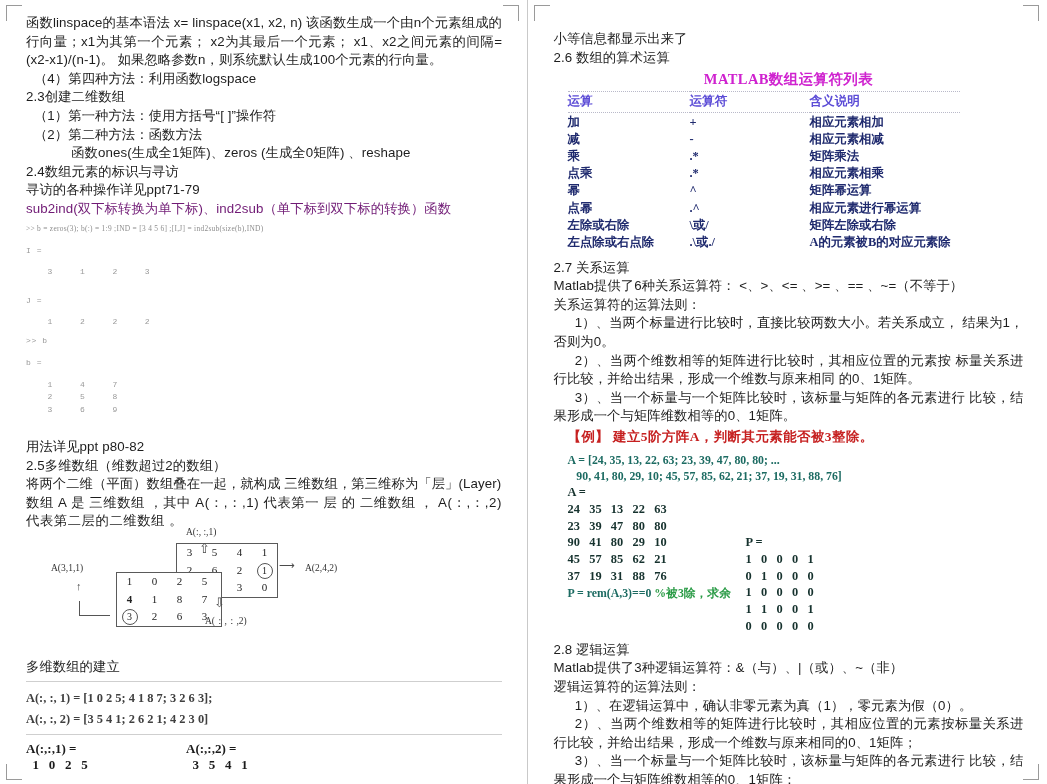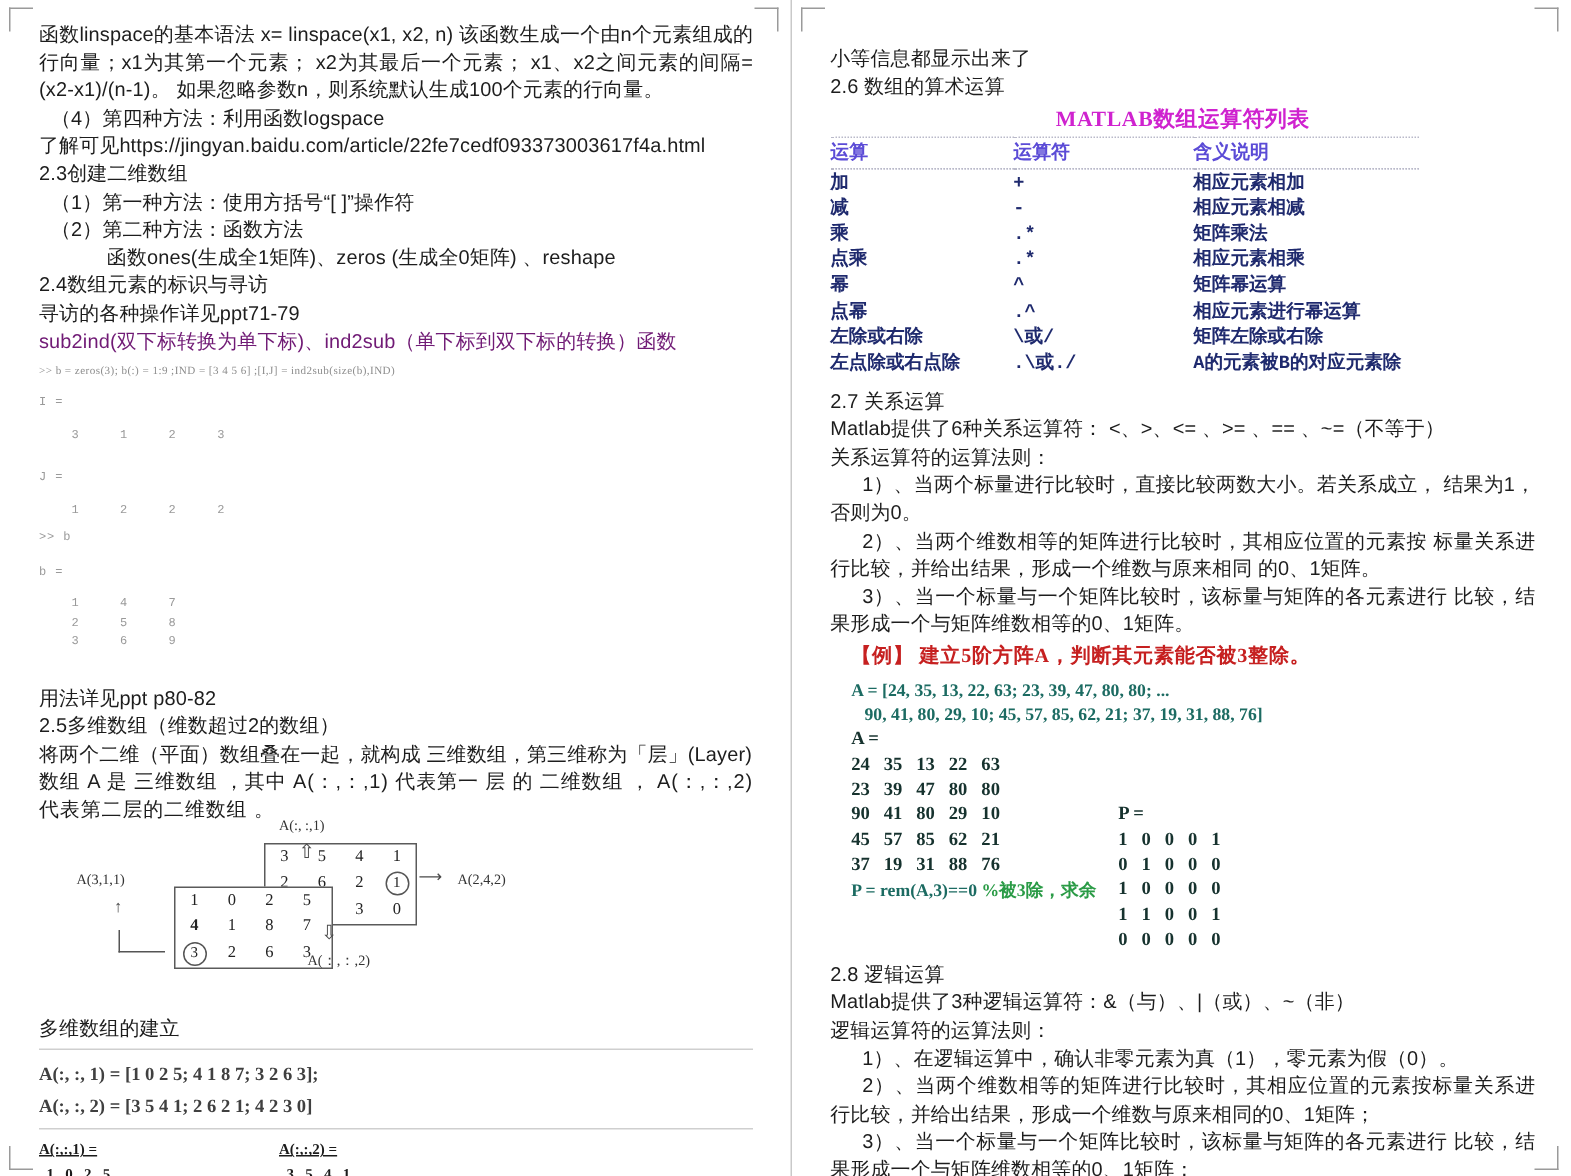--- a/index.html
+++ b/index.html
@@ -74,7 +74,6 @@
     <div class="body-left">
       <p class="p just">函数linspace的基本语法  x= linspace(x1, x2, n)  该函数生成一个由n个元素组成的行向量；x1为其第一个元素； x2为其最后一个元素； x1、x2之间元素的间隔=(x2-x1)/(n-1)。 如果忽略参数n，则系统默认生成100个元素的行向量。</p>
       <p class="p" style="padding-left:0.6em">（4）第四种方法：利用函数logspace</p>
-      <p class="p">了解可见https://jingyan.baidu.com/article/22fe7cedf093373003617f4a.html</p>
       <p class="p">2.3创建二维数组</p>
       <p class="p" style="padding-left:0.6em">（1）第一种方法：使用方括号“[ ]”操作符</p>
       <p class="p" style="padding-left:0.6em">（2）第二种方法：函数方法</p>

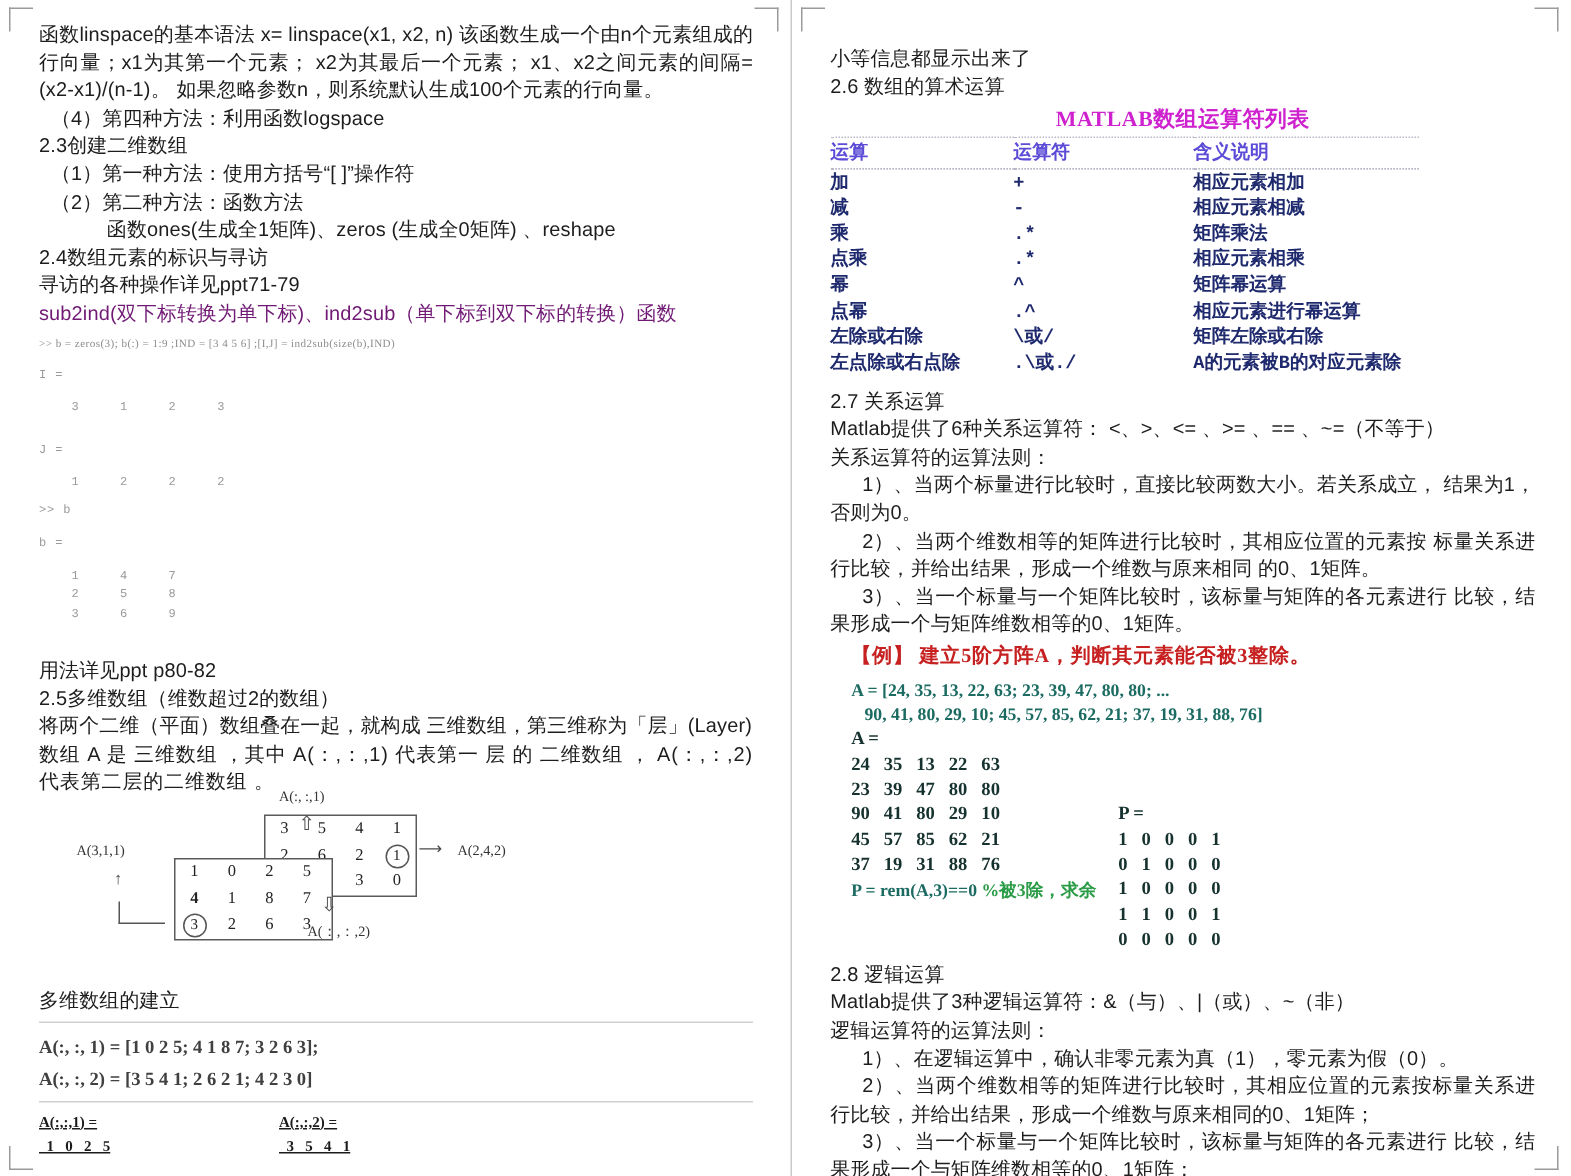--- a/index.html
+++ b/index.html
@@ -47,7 +47,7 @@
 
   
   .tbl-title{text-align:center;color:#cf22cf;font-family:"Liberation Serif",serif;font-weight:bold;font-size:14.5px;letter-spacing:0.4px;margin:3px 0 2px 0;}
-  .optable{width:392px;border-collapse:collapse;font-family:Liberation Mono, monospace;font-weight:bold;}
+  .optable{width:392px;margin-left:14px;border-collapse:collapse;font-family:Liberation Serif, serif;font-weight:bold;}
   .optable th{color:#5b4bd6;font-size:12.6px;text-align:left;padding:1px 0 2px 0;border-top:1px dotted #b9b9c9;border-bottom:1px dotted #b9b9c9;}
   .optable td{color:#1f2a6e;font-size:12.4px;padding:0.4px 0;line-height:16.4px;}
   .optable .c2{width:120px;}

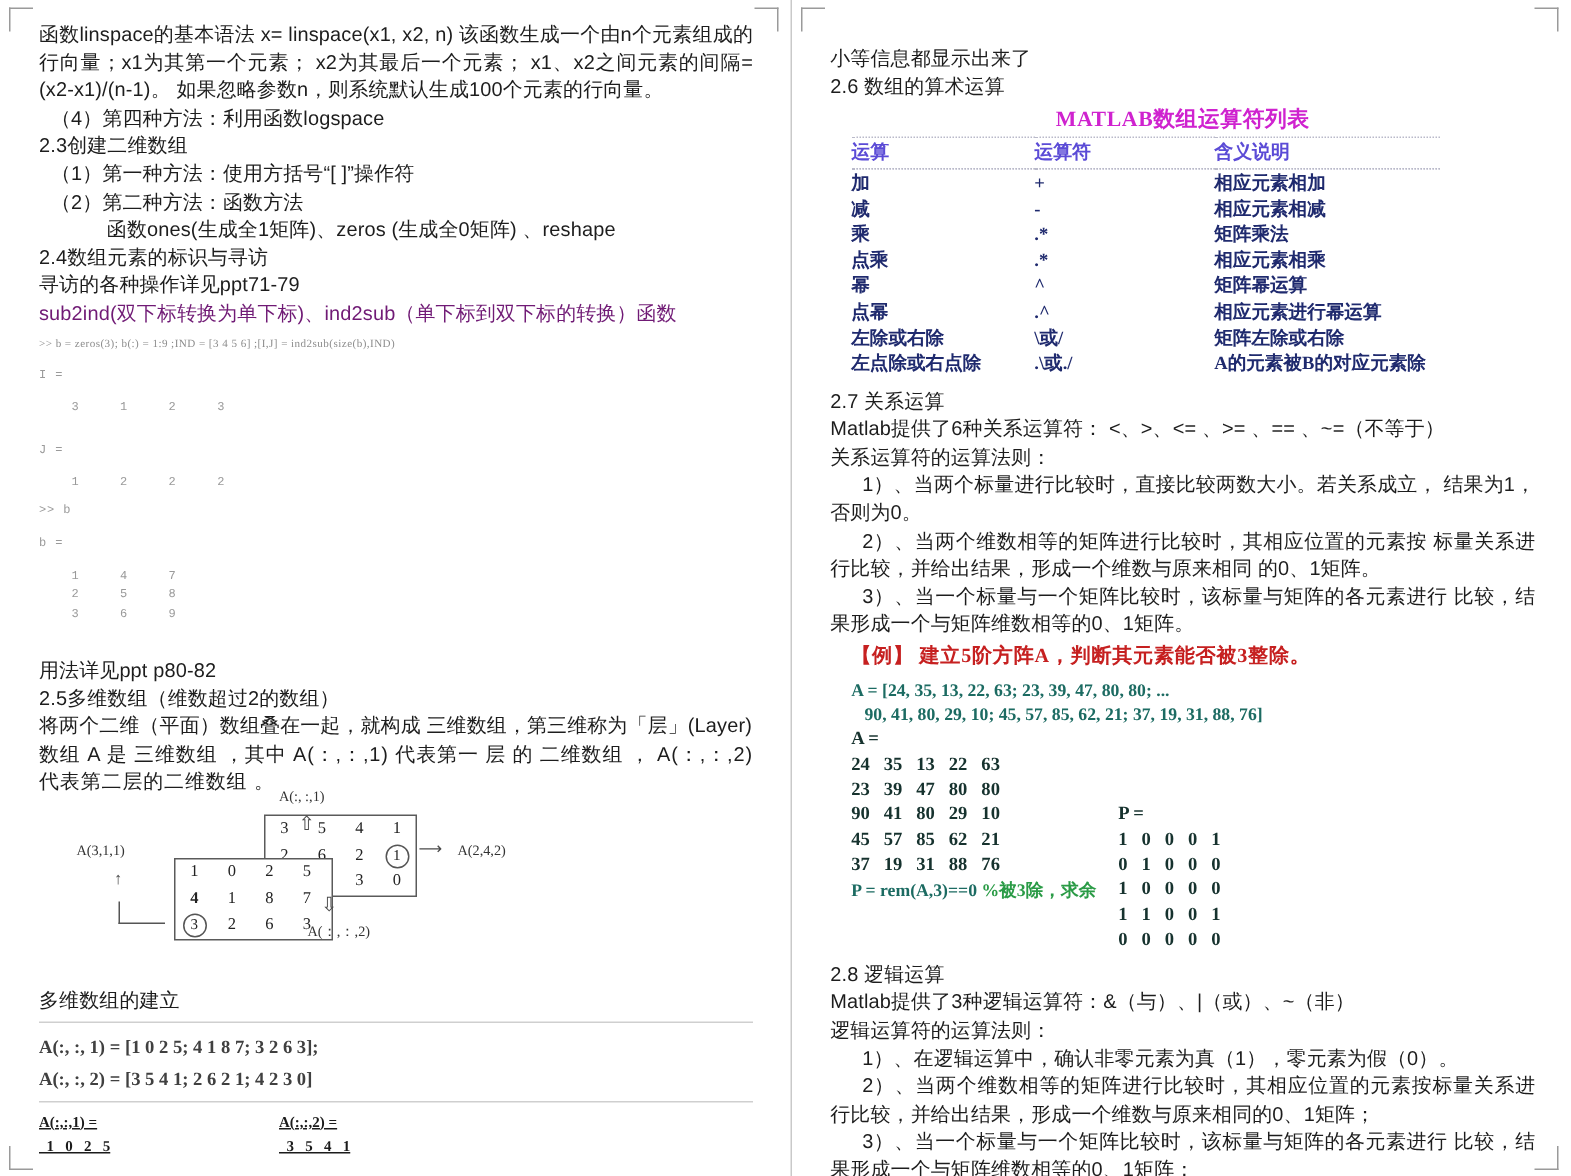--- a/index.html
+++ b/index.html
@@ -43,7 +43,7 @@
   .ser{font-family:"Liberation Serif","DejaVu Serif",serif;font-weight:bold;color:#404040;}
   .rule{border-top:1px solid #cfcfcf;margin:4px 0 6px 0;}
   .code-ser{font-size:12.4px;line-height:21px;}
-  .num-tab{font-family:"Liberation Serif",serif;font-weight:bold;font-size:10px;line-height:16.5px;white-space:pre;text-decoration:underline;}
+  .num-tab{font-family:"Liberation Serif",serif;font-weight:bold;font-size:13px;line-height:16.5px;white-space:pre;}
 
   
   .tbl-title{text-align:center;color:#cf22cf;font-family:"Liberation Serif",serif;font-weight:bold;font-size:14.5px;letter-spacing:0.4px;margin:3px 0 2px 0;}

